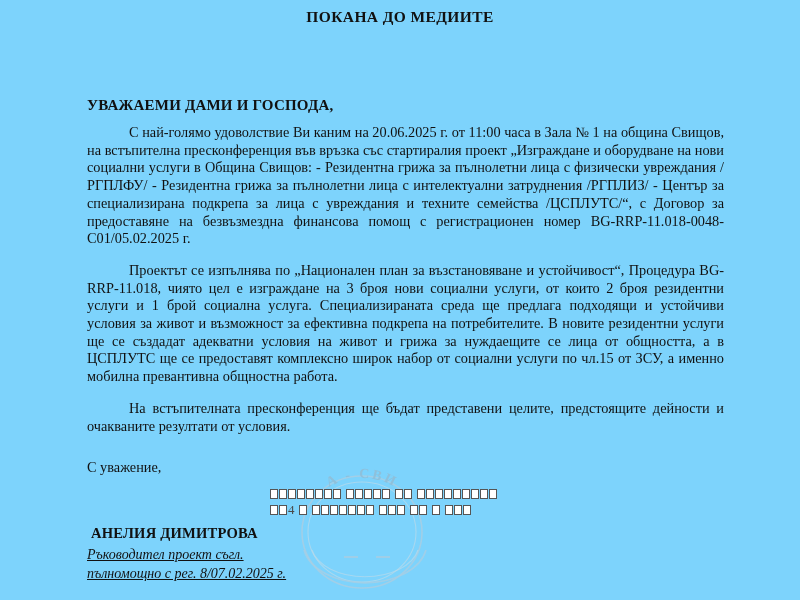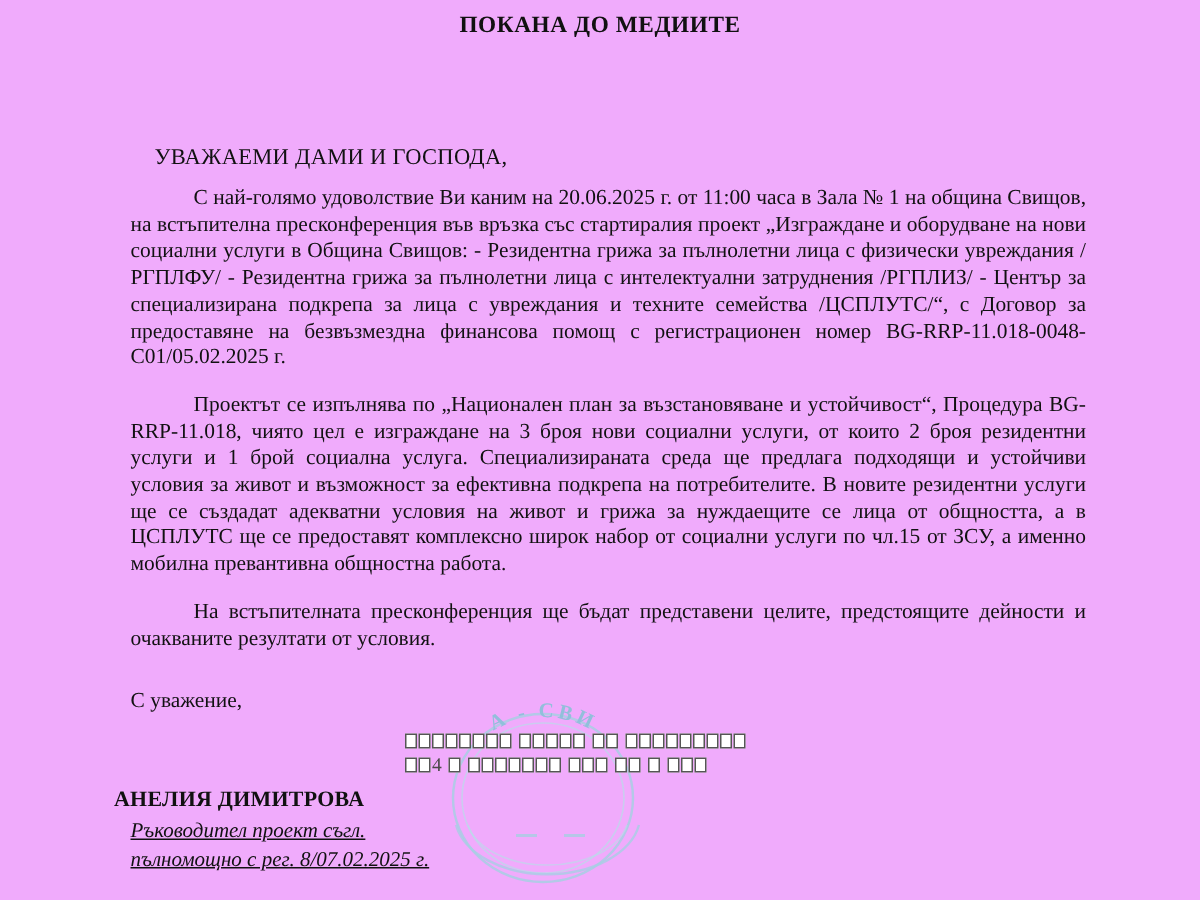--- a/index.html
+++ b/index.html
@@ -21,7 +21,7 @@
     position: relative;
     width: 800px;
     height: 600px;
-    background: #f0abfc;
+    background: #7dd3fc;
     box-sizing: border-box;
   }
 

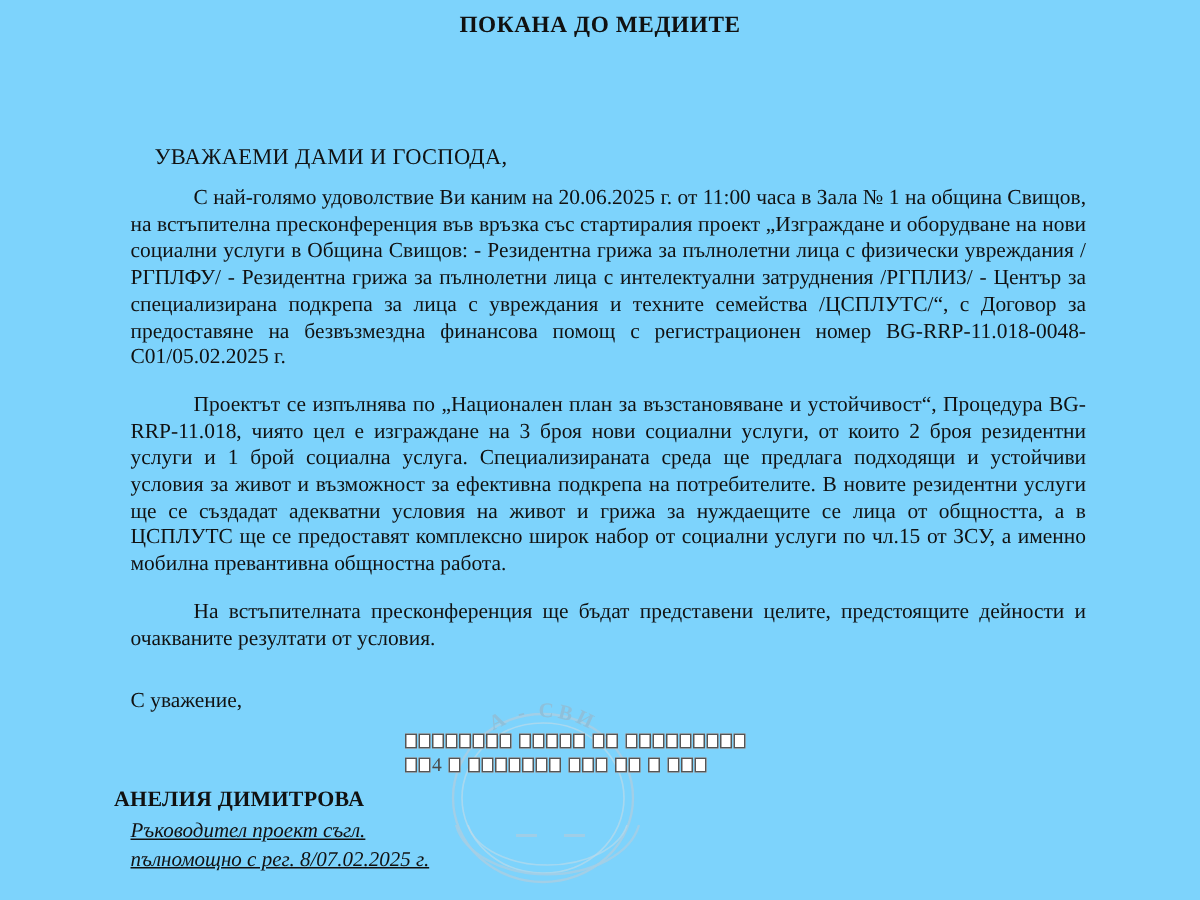--- a/index.html
+++ b/index.html
@@ -42,10 +42,9 @@
     position: absolute;
     top: 97px;
     left: 87px;
-    font-weight: normal;
+    font-weight: bold;
     font-size: 15px;
     letter-spacing: 0.2px;
-    margin-left: 16px;
   }
 
   

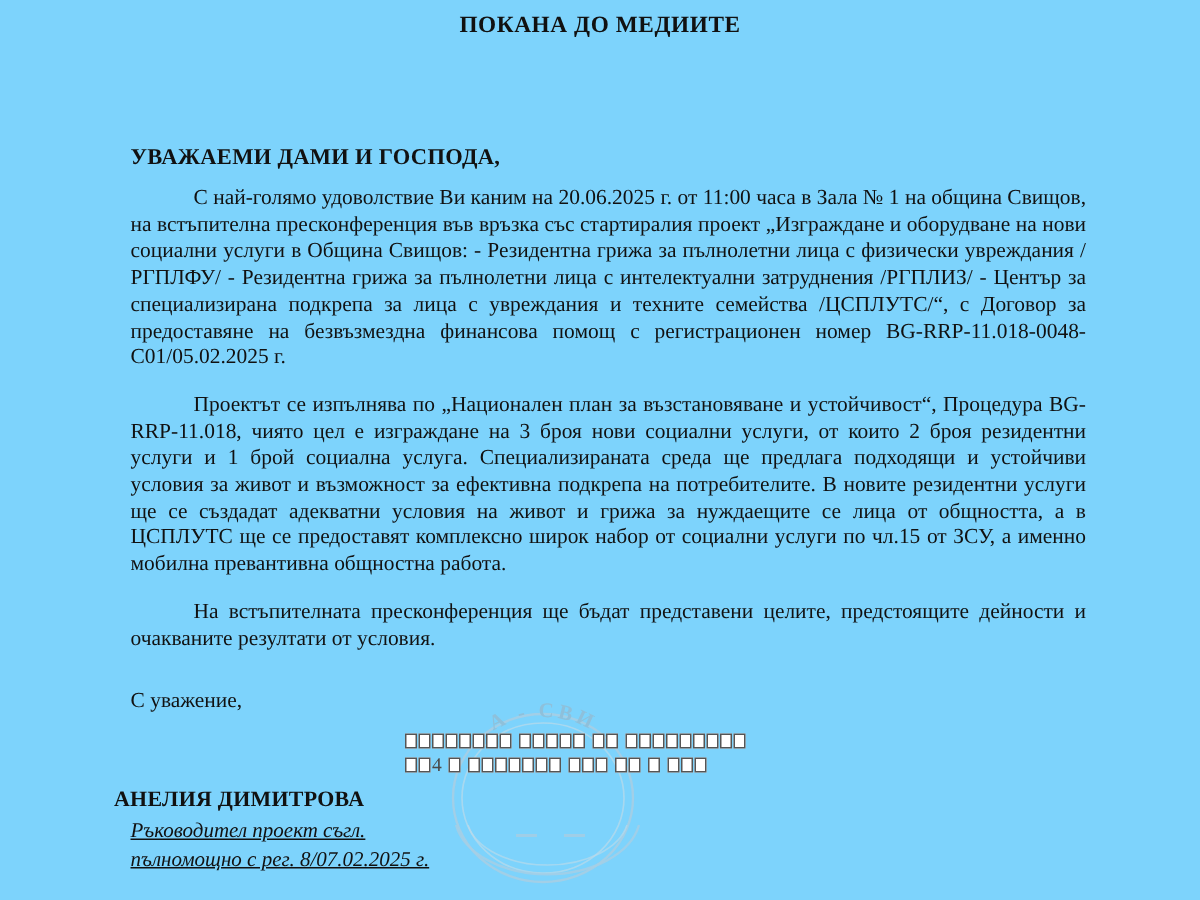--- a/index.html
+++ b/index.html
@@ -107,7 +107,7 @@
   .sign-name {
     position: absolute;
     top: 525px;
-    left: 76px;
+    left: 91px;
     font-weight: bold;
     font-size: 14.6px;
     letter-spacing: 0.2px;

